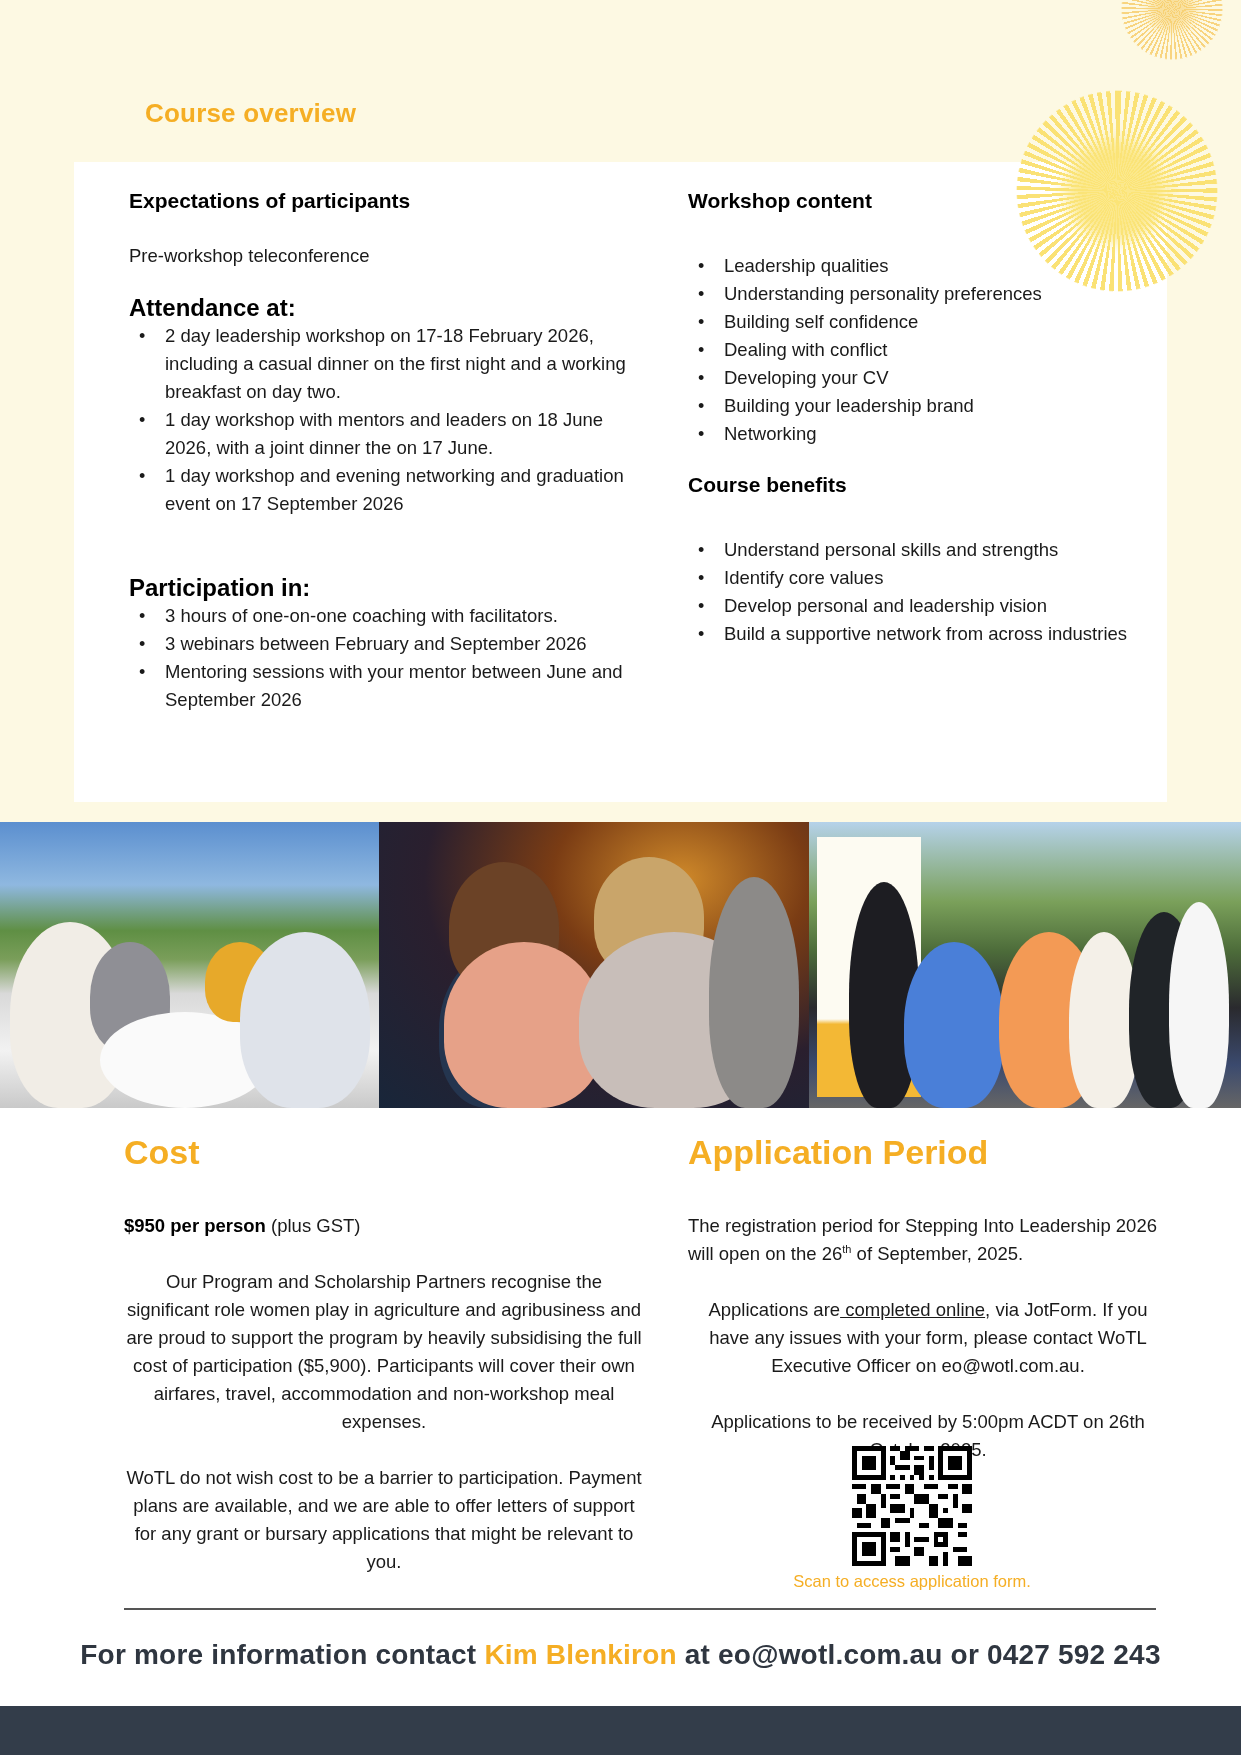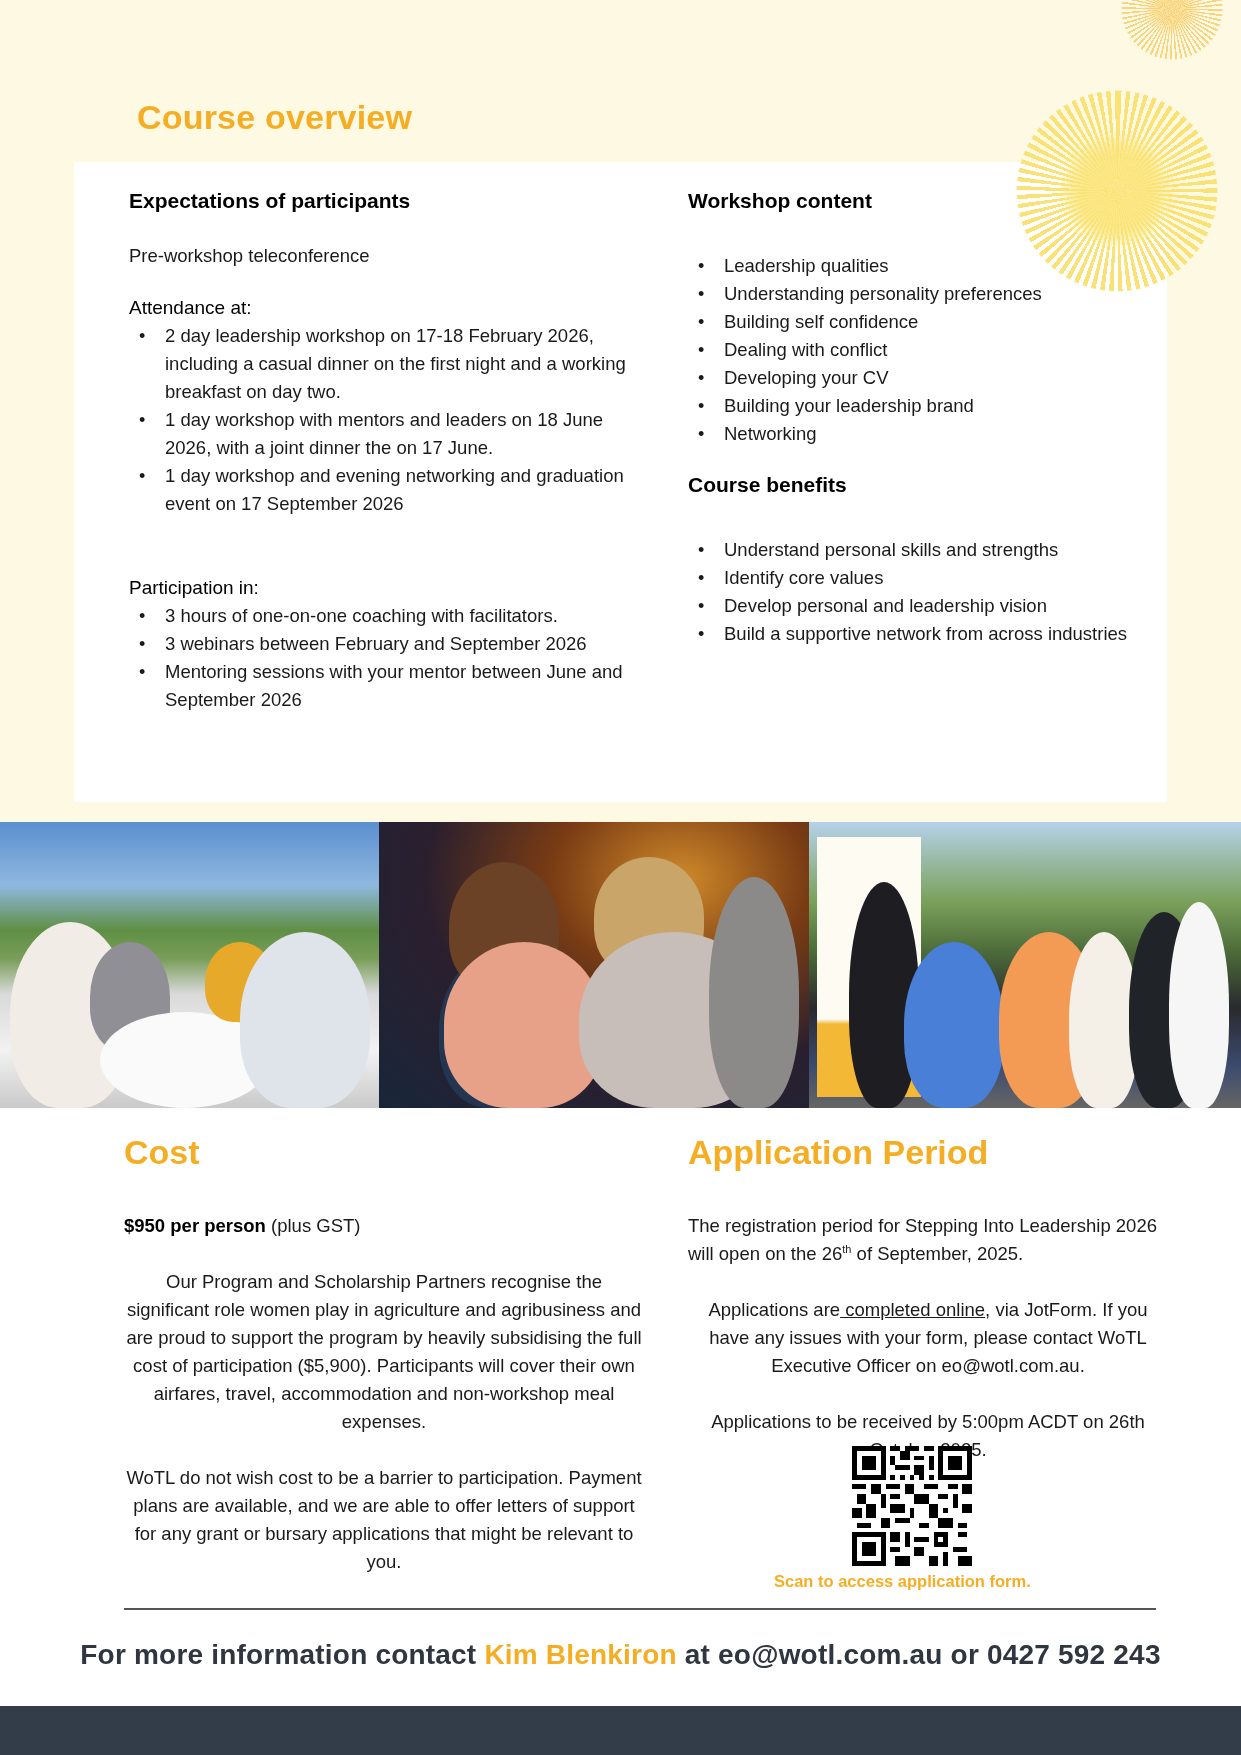--- a/index.html
+++ b/index.html
@@ -19,7 +19,7 @@
     mask: radial-gradient(circle, #000 69%, transparent 70%); z-index: 2; }
   .sun-big::after { content:""; position:absolute; left:25%; top:25%; width:50%; height:50%; border-radius:50%; background: rgba(250,228,120,0.85); filter: blur(8px); }
 
-  .overview-title { position: absolute; left: 137px; top: 98px; font-size: 34px; font-weight: bold; color: #f5ae24; letter-spacing: 0.2px; }
+  .overview-title { position: absolute; left: 145px; top: 98px; font-size: 26px; font-weight: bold; color: #f5ae24; letter-spacing: 0.2px; }
   .overview-card { position: absolute; left: 74px; top: 162px; width: 1093px; height: 640px; background: #ffffff; z-index: 1; }
 
   .col { position: absolute; font-size: 18.5px; line-height: 28px; color: #1a1a1a; z-index: 3; }

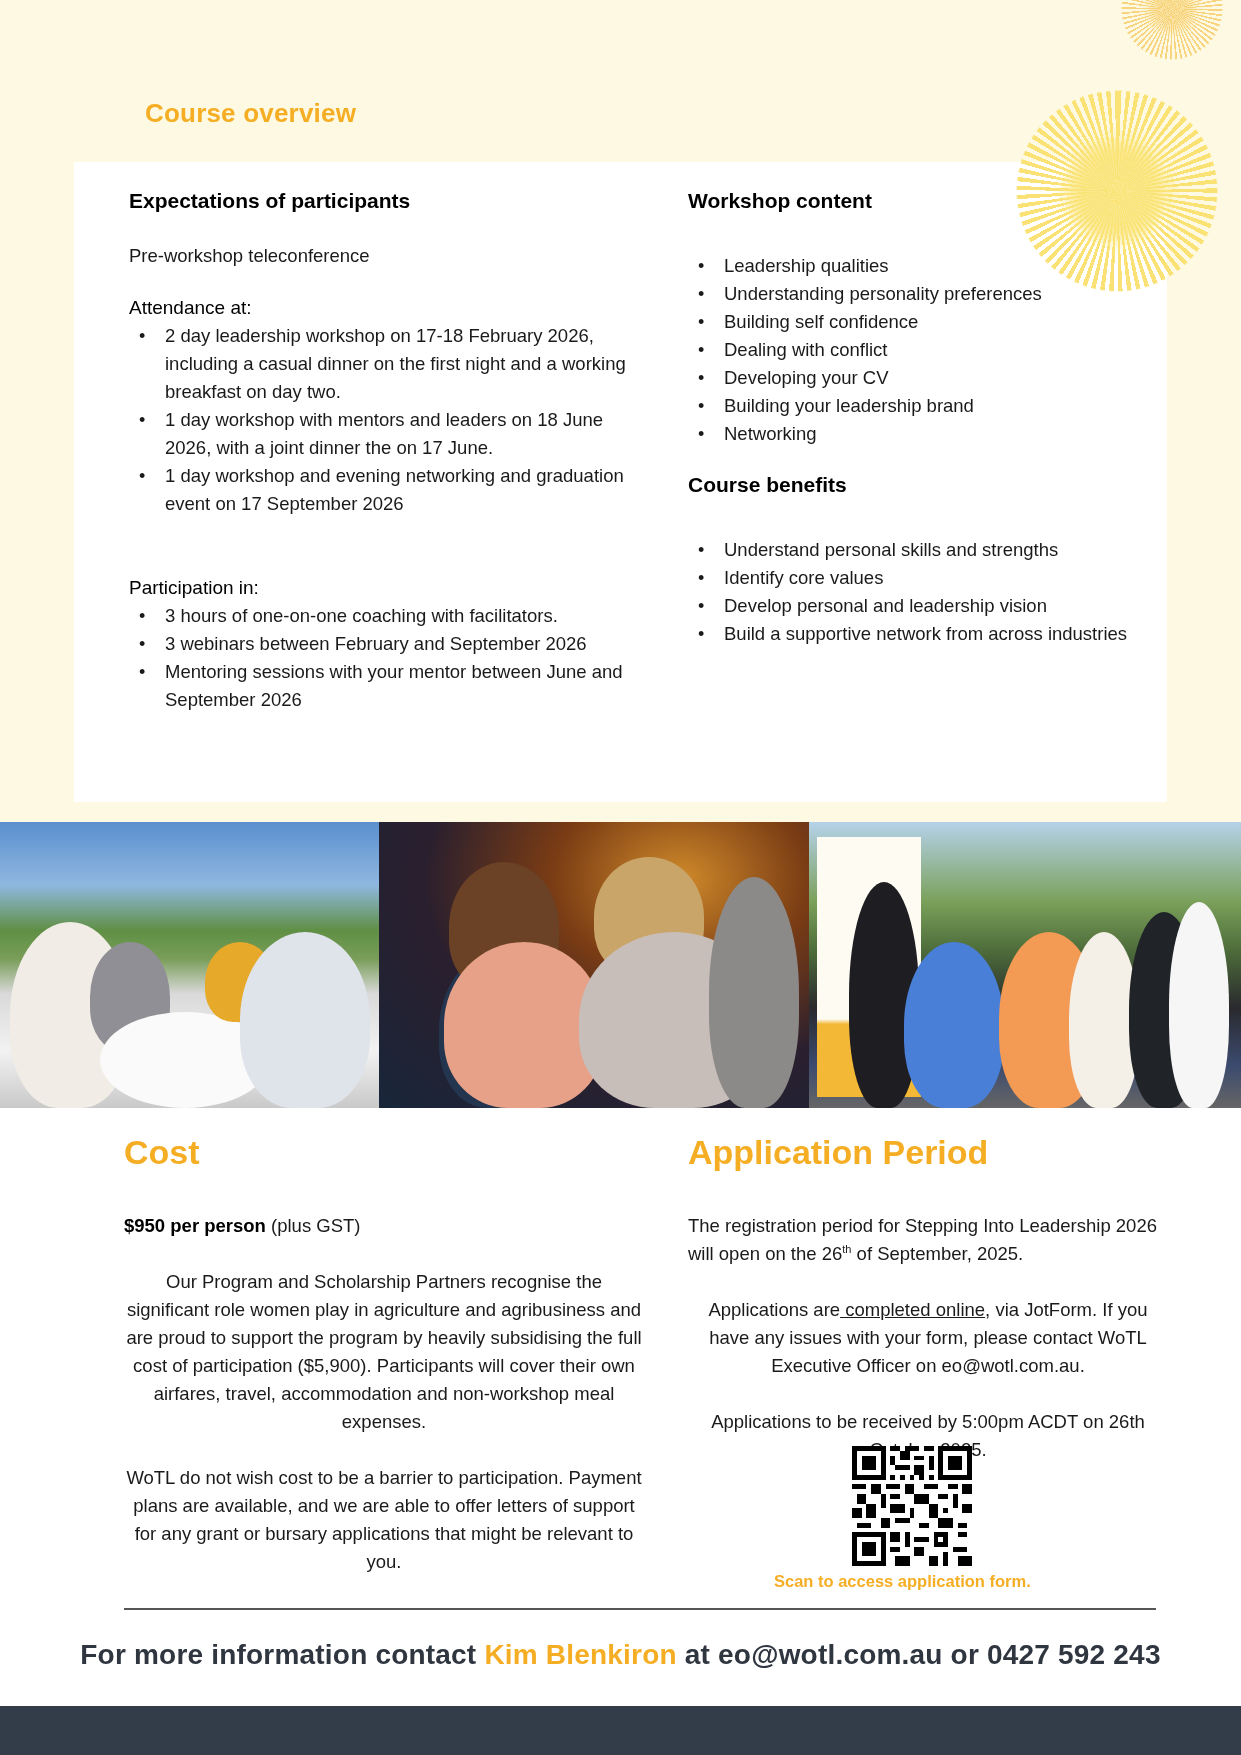--- a/index.html
+++ b/index.html
@@ -26,7 +26,7 @@
   .col-left { left: 129px; top: 186px; width: 520px; }
   .col-right { left: 688px; top: 186px; width: 440px; }
   .h3 { font-weight: bold; font-size: 21px; color: #000; line-height: 30px; }
-  .subhead { font-weight: normal; font-size: 19px; color: #000; }
+  .subhead { font-weight: bold; font-size: 24px; color: #000; }
   ul.bullets { list-style: none; }
   ul.bullets li { position: relative; padding-left: 36px; }
   ul.bullets li::before { content: "•"; position: absolute; left: 10px; top: 0; font-size: 18px; }

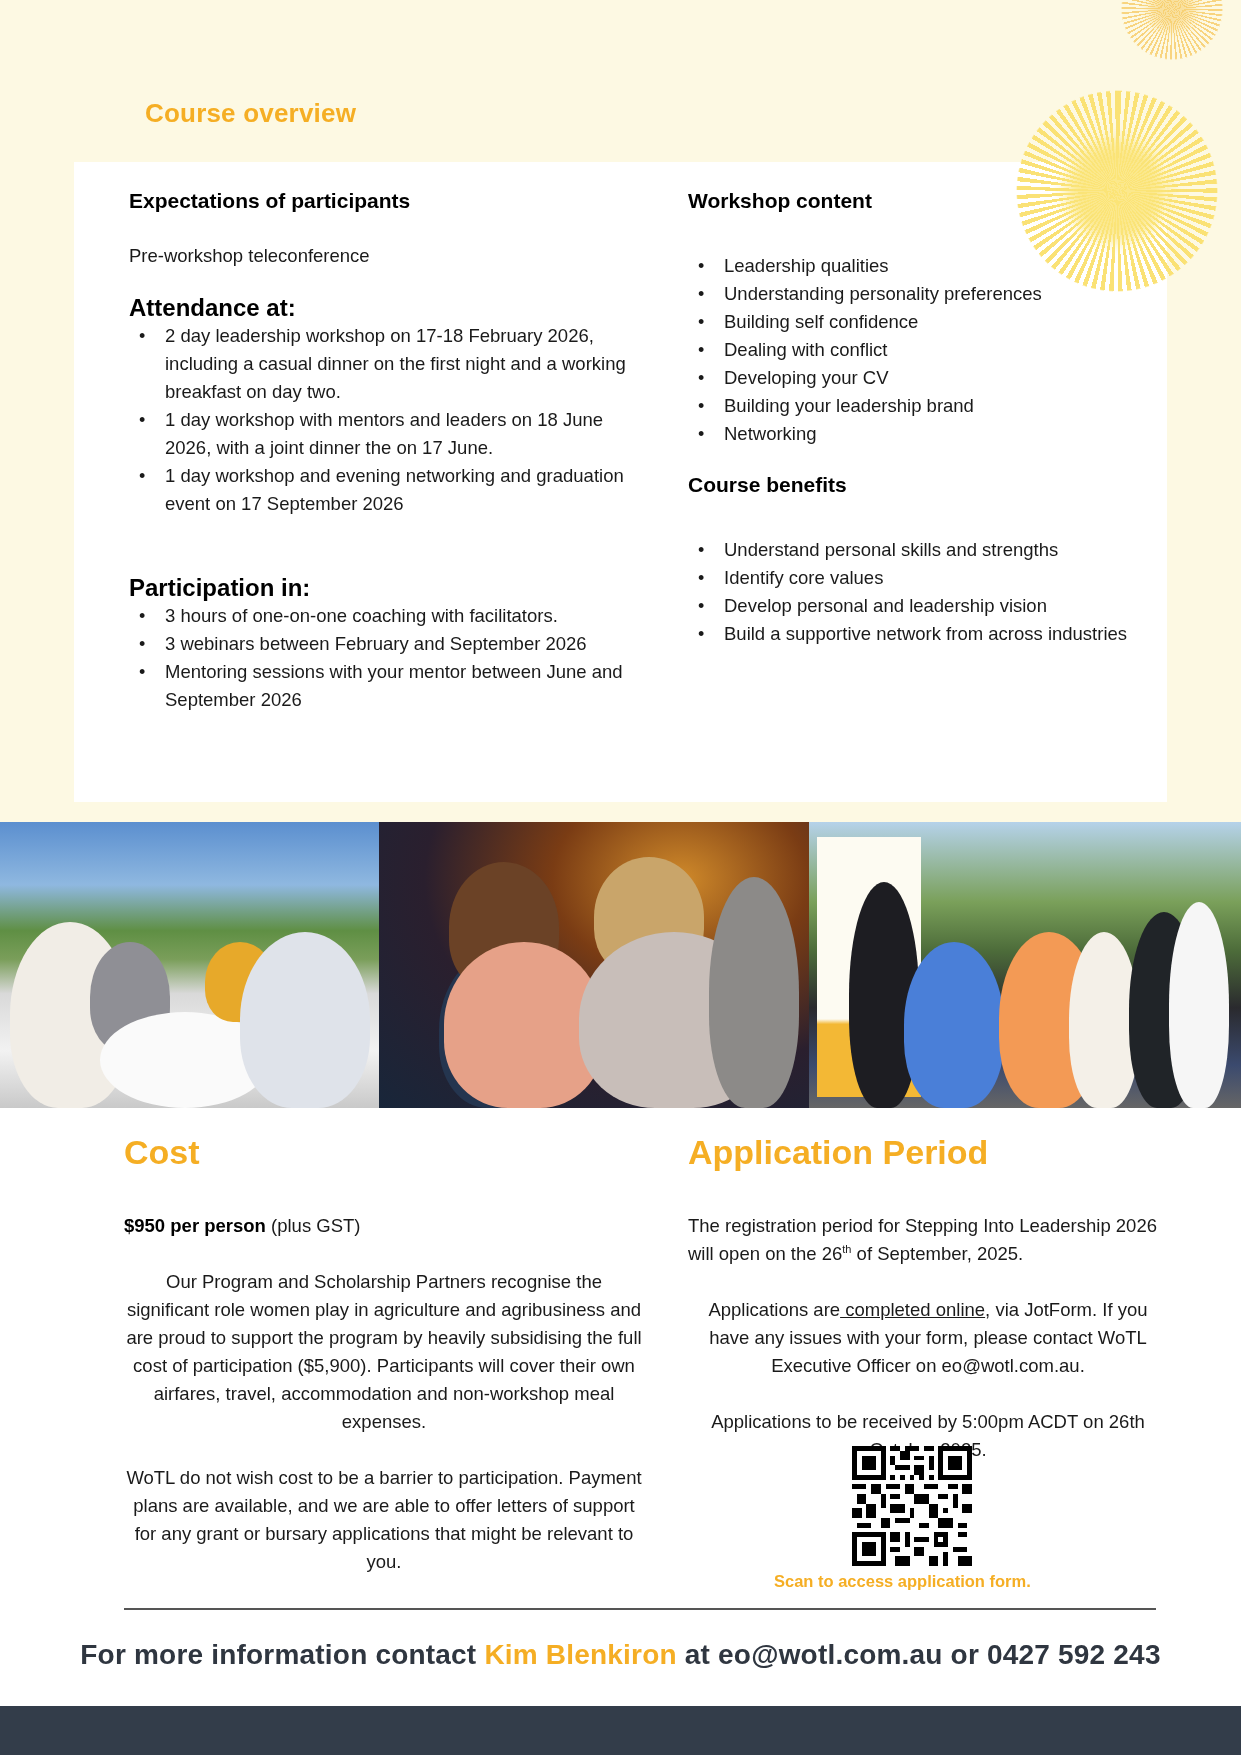--- a/index.html
+++ b/index.html
@@ -49,7 +49,7 @@
   sup { font-size: 11px; line-height: 0; }
 
   .qr { position: absolute; left: 852px; top: 1446px; width: 120px; height: 120px; background: #fff; }
-  .qr-caption { position: absolute; left: 774px; top: 1572px; width: 276px; font-size: 16.5px; font-weight: bold; color: #f5ae24; }
+  .qr-caption { position: absolute; left: 774px; top: 1572px; width: 276px; text-align: center; font-size: 16.5px; font-weight: normal; color: #f5ae24; }
 
   .divider { position: absolute; left: 124px; top: 1608px; width: 1032px; height: 2px; background: #555; }
   .contact { position: absolute; left: 0; top: 1639px; width: 1241px; text-align: center; font-size: 28px; font-weight: bold; color: #2f3640; letter-spacing: 0.2px; }

